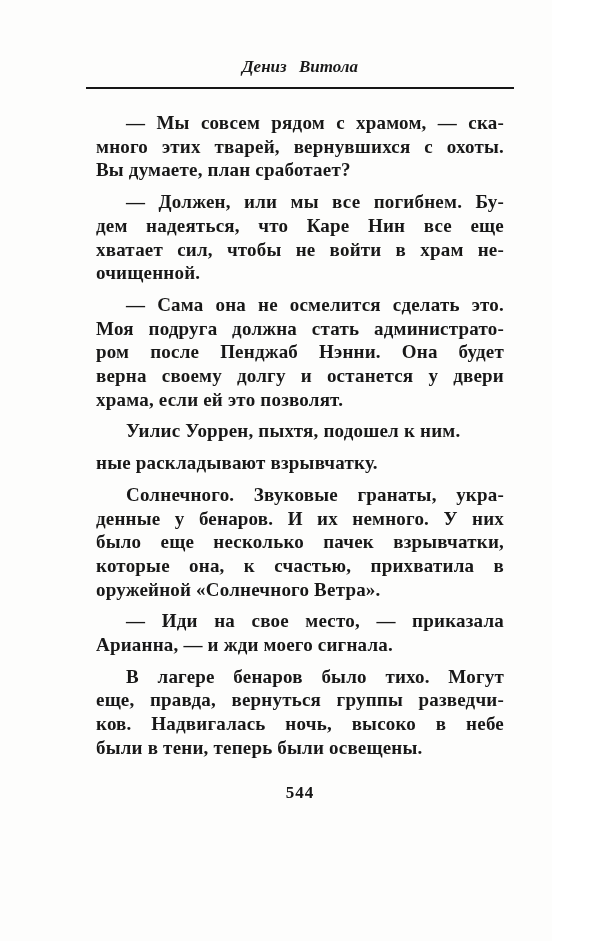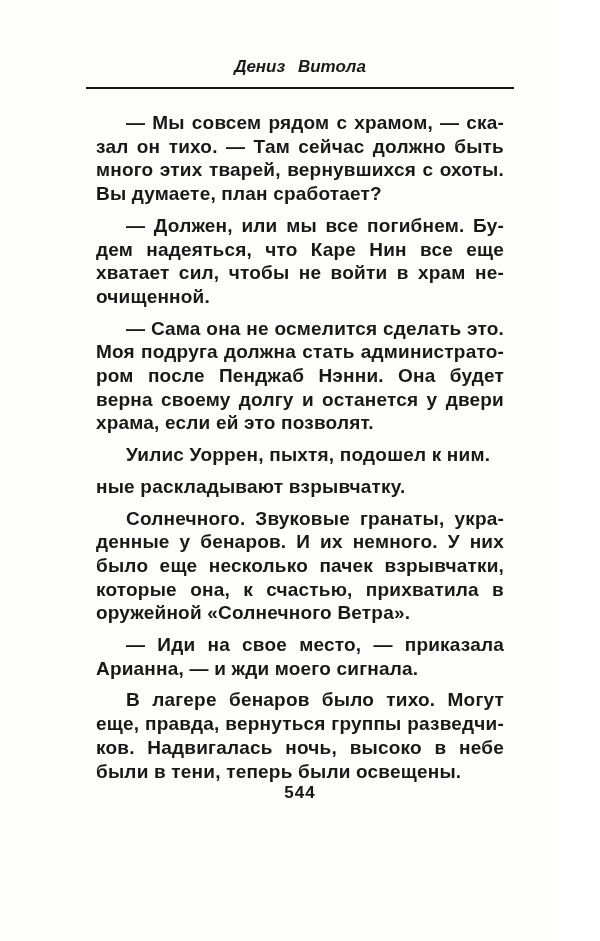--- a/index.html
+++ b/index.html
@@ -13,7 +13,7 @@
     height: 941px;
     background: #fdfdfc;
     color: #181818;
-    font-family: Liberation Sans, sans-serif;
+    font-family: Liberation Serif, serif;
     overflow: hidden;
   }
   .running-head {

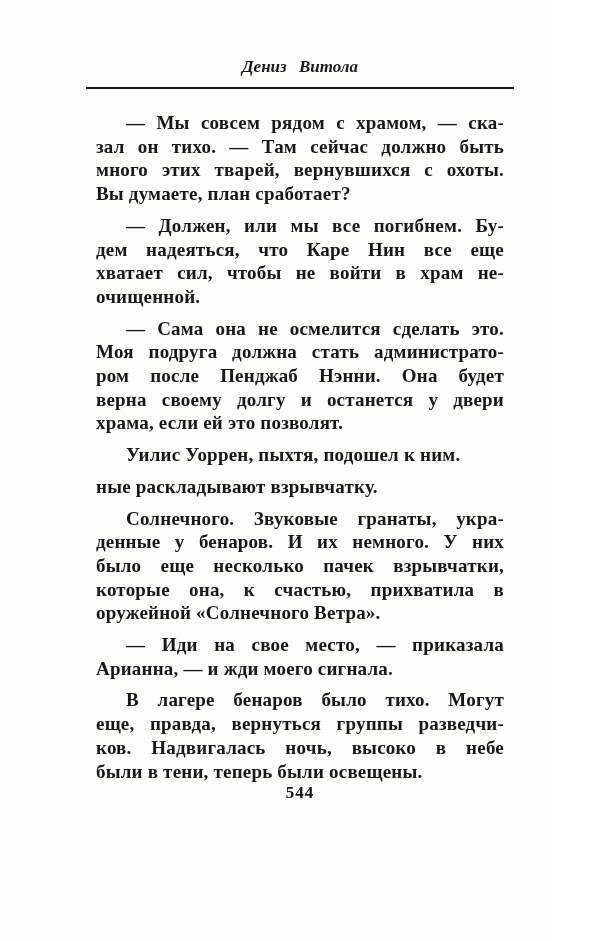--- a/index.html
+++ b/index.html
@@ -84,7 +84,6 @@
   <div class="page-body">
       <div class="paragraph">
         <div class="line para-first">— Мы совсем рядом с храмом, — ска-</div>
-        <div class="line">зал он тихо. — Там сейчас должно быть</div>
         <div class="line">много этих тварей, вернувшихся с охоты.</div>
         <div class="line para-last">Вы думаете, план сработает?</div>
       </div>

